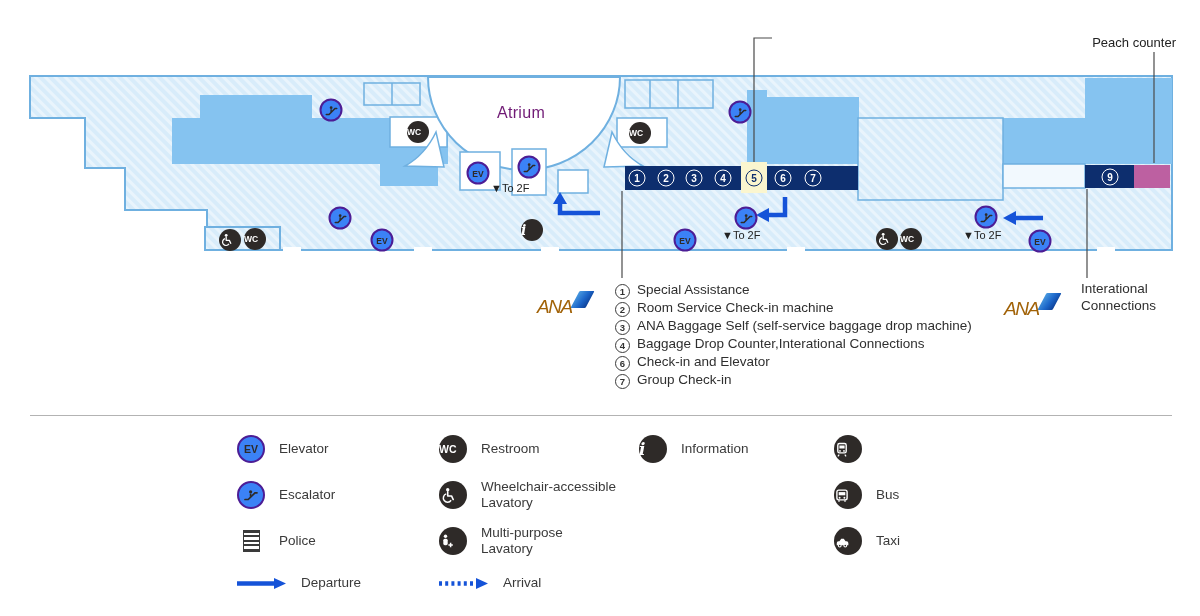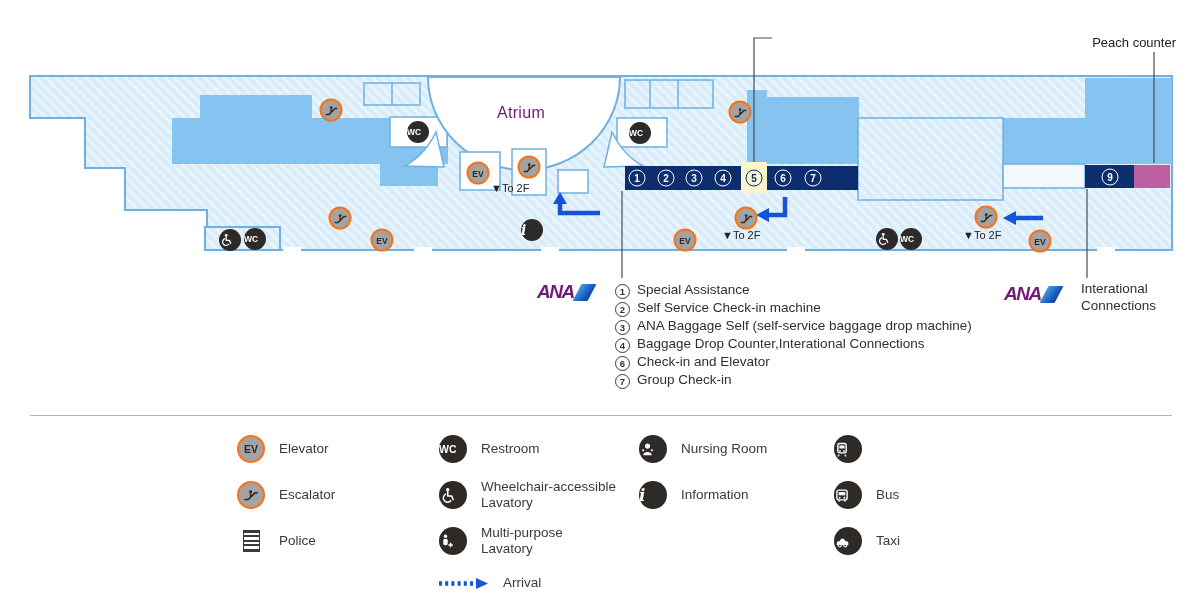--- a/index.html
+++ b/index.html
@@ -26,7 +26,7 @@
   
   .icdark{width:22px;height:22px;border-radius:50%;background:#2e2a28;color:#fff;
           display:flex;align-items:center;justify-content:flex-start;transform:translate(-50%,-50%);}
-  .icout{width:19px;height:19px;border:2px solid #f97316;border-radius:50%;background:#a3a3a3;color:#2e2a28;
+  .icout{width:19px;height:19px;border:2px solid #4c1d95;border-radius:50%;background:#3b82f6;color:#2e2a28;
          display:flex;align-items:center;justify-content:center;transform:translate(-50%,-50%);}
   .icdark .t{font-size:8.5px;font-weight:bold;letter-spacing:0;}
   .icout .t{font-size:8.5px;font-weight:bold;}

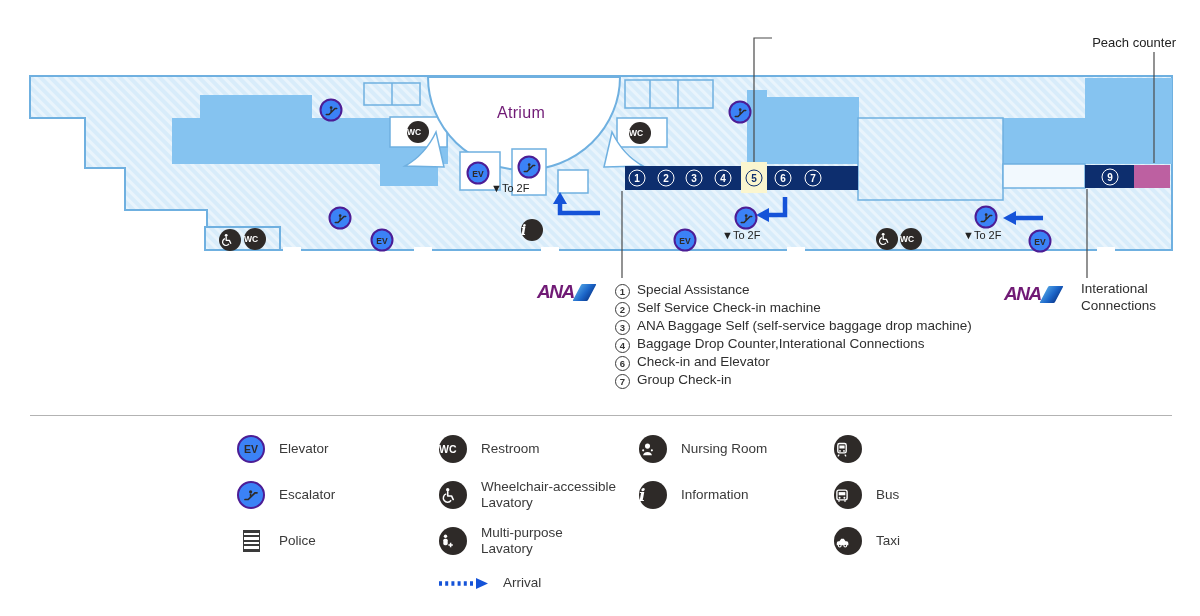--- a/index.html
+++ b/index.html
@@ -34,7 +34,7 @@
 
   
   .ana-logo{display:flex;align-items:center;gap:3px;}
-  .ana-logo b{font-style:italic;font-weight:bold;font-size:19px;letter-spacing:-1.5px;color:#701a75;}
+  .ana-logo b{font-style:italic;font-weight:normal;font-size:19px;letter-spacing:-1.5px;color:#a16207;margin-top:15px;}
   .ana-slash{width:15px;height:17px;background:linear-gradient(105deg,#4a9be0 0%,#1c66c9 55%,#0d3f95 100%);
              transform:skewX(-28deg);border-radius:1px;flex:0 0 auto;}
 

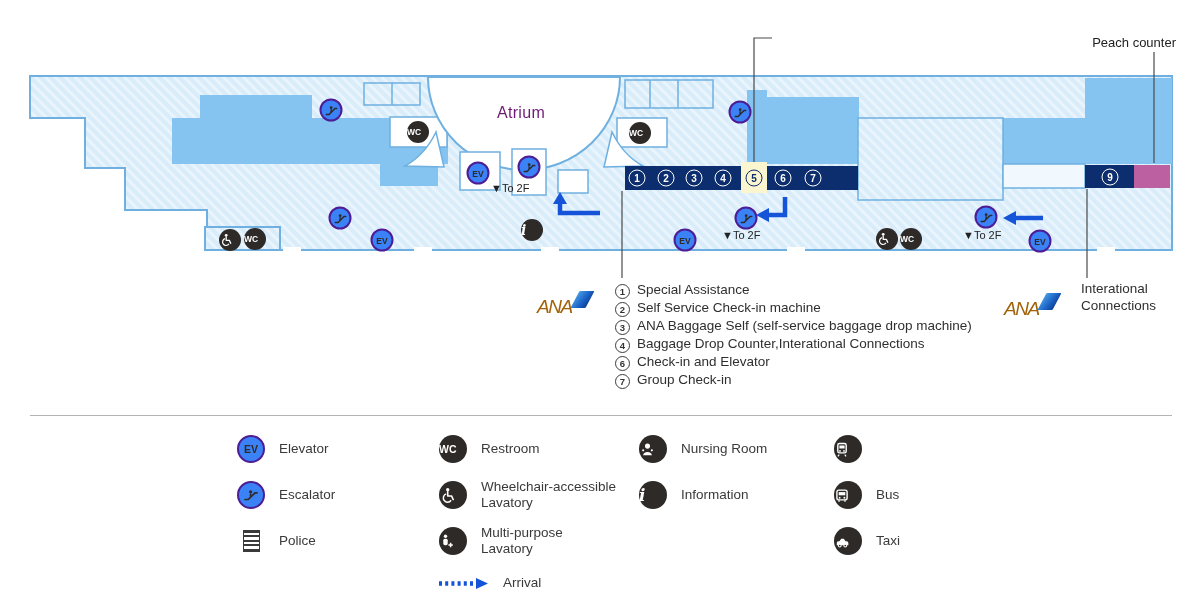--- a/index.html
+++ b/index.html
@@ -272,7 +272,7 @@
       </div>
     <div class="row">
         <span class="svc-num">2</span>
-        <span>Self Service Check-in machine</span>
+        <span>Room Service Check-in machine</span>
       </div>
     <div class="row">
         <span class="svc-num">3</span>

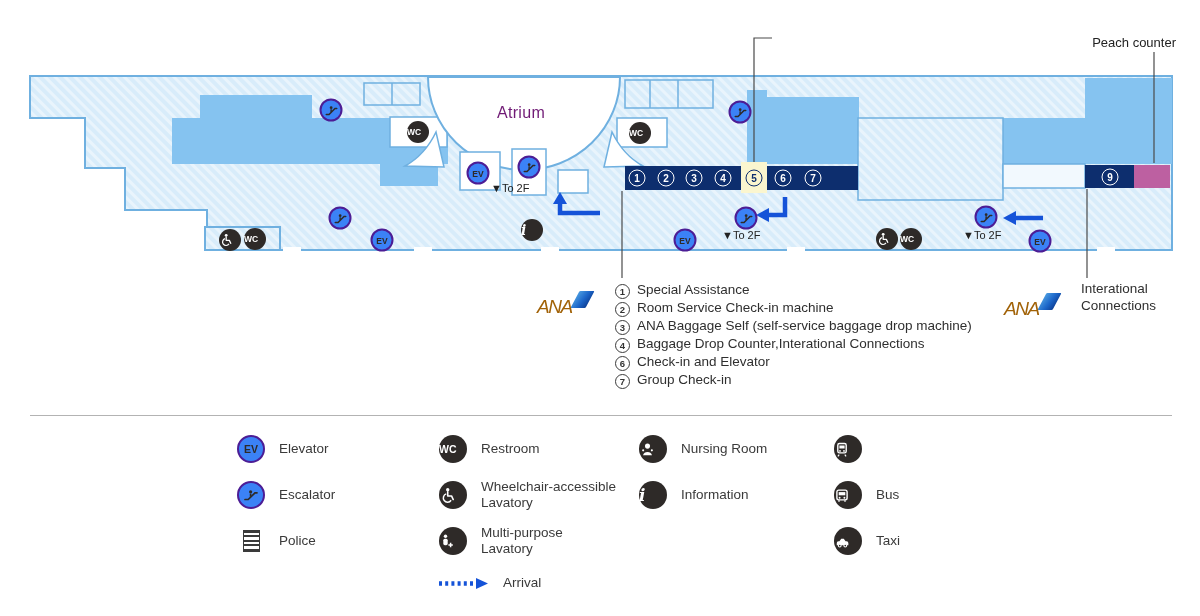--- a/index.html
+++ b/index.html
@@ -378,19 +378,6 @@
     <div class="lrow">
       <span class="licon">
           <span class="icdark lg">
-            <svg width="17" height="17" viewBox="0 0 16 16">
-              <circle cx="8" cy="4.8" r="2.4" fill="#fff"></circle>
-              <path d="M3.8 13.5a4.4 4.4 0 0 1 8.4 0z" fill="#fff"></path>
-              <circle cx="3.9" cy="8.8" r="1" fill="#fff"></circle>
-              <circle cx="12.1" cy="8.8" r="1" fill="#fff"></circle>
-            </svg>
-          </span>
-        </span>
-      <span class="llabel">Nursing Room</span>
-    </div>
-    <div class="lrow">
-      <span class="licon">
-          <span class="icdark lg">
             <span class="info-i">i</span>
           </span>
         </span>

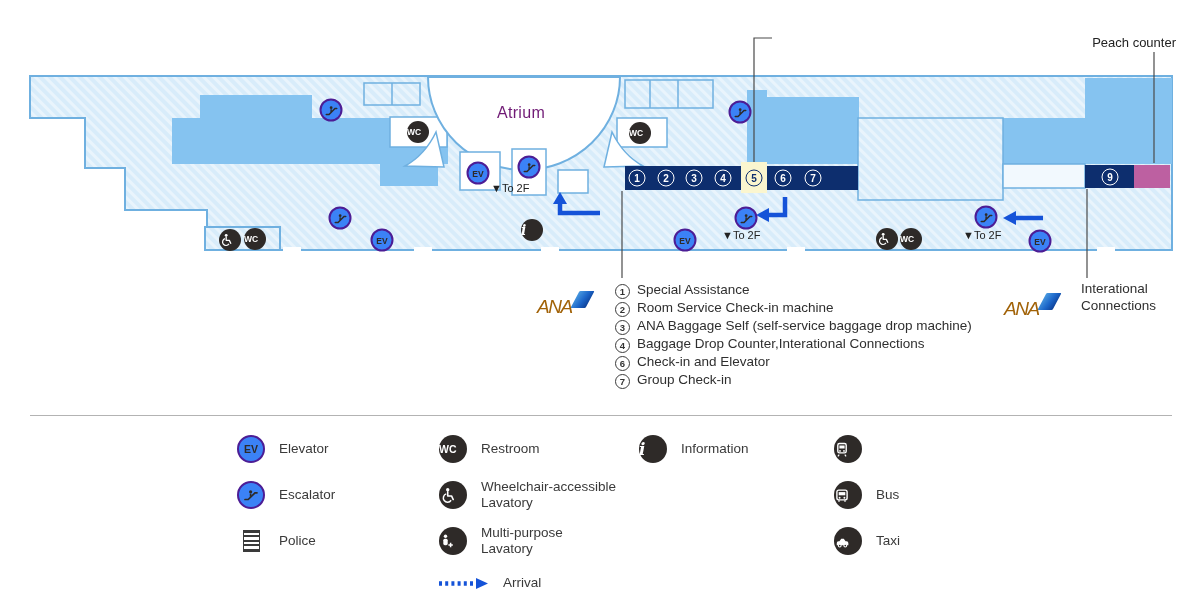--- a/index.html
+++ b/index.html
@@ -328,6 +328,15 @@
         </span>
       <span class="llabel">Police</span>
     </div>
+    <div class="lrow short">
+      <span class="licon" style="flex-basis:56px">
+        <svg width="52" height="13" viewBox="0 0 52 13">
+            <path d="M1,6.5 H38" stroke="#1553d8" stroke-width="4.5"></path>
+            <polygon points="38,1 38,12 50,6.5" fill="#1553d8"></polygon>
+          </svg>
+      </span>
+      <span class="llabel">Departure</span>
+    </div>
   </div>
 
   <div class="lcol" style="left:436px">

